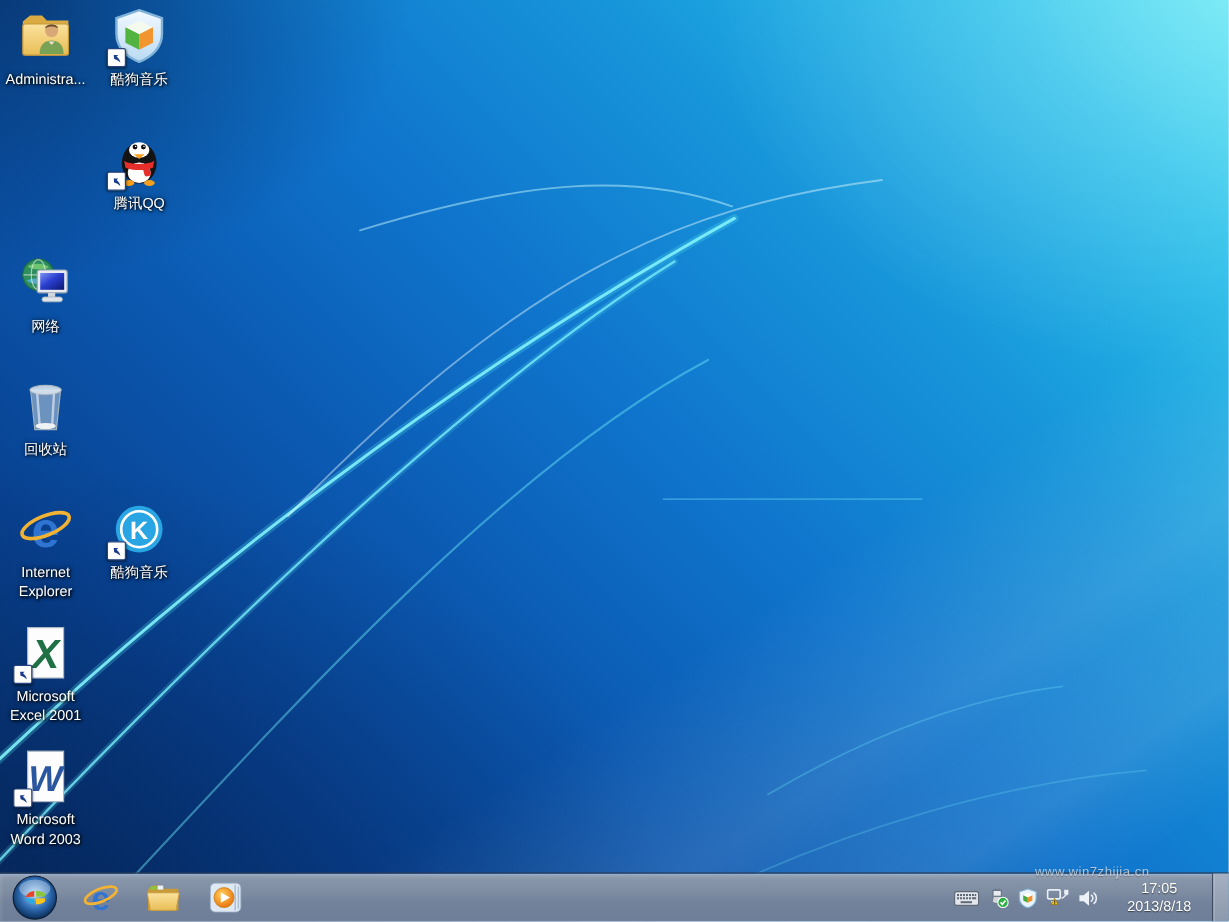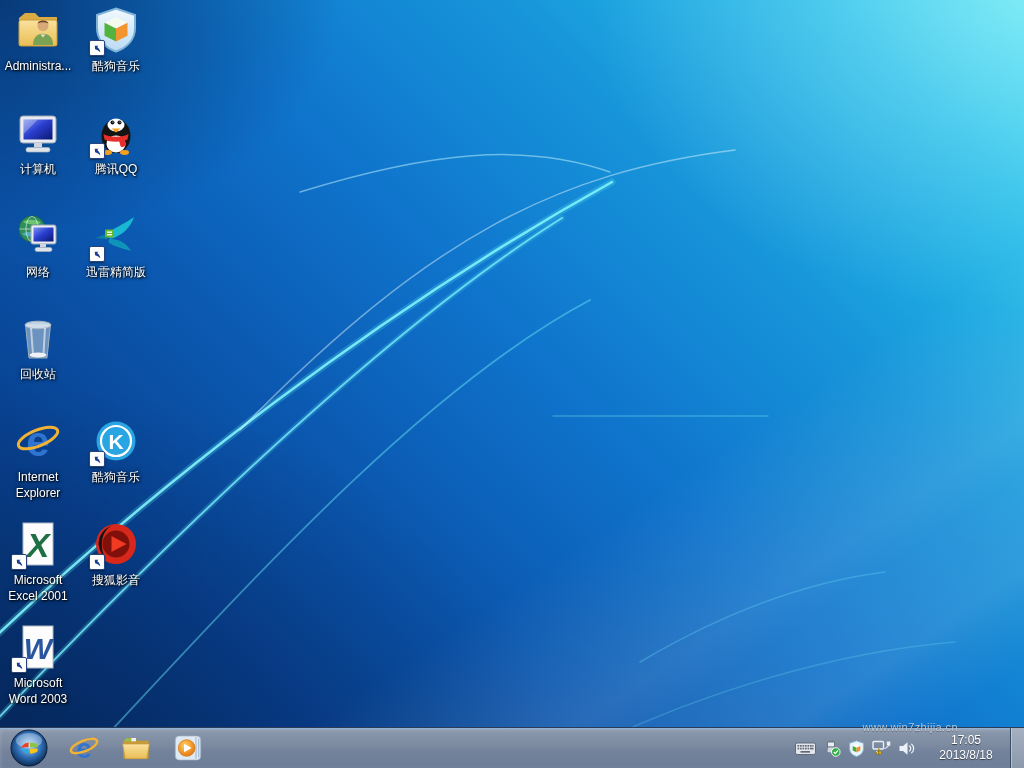--- a/index.html
+++ b/index.html
@@ -109,18 +109,6 @@
     <div class="lbl one">Administra...</div>
   </div>
 
-  <div class="dicon" style="left:0;top:109px">
-    <div class="ic">
-      <svg width="48" height="48" viewBox="0 0 48 48">
-        <rect x="6" y="7" width="36" height="27" rx="3" fill="#e8ecf2" stroke="#9aa4b2"></rect>
-        <rect x="9.5" y="10.5" width="29" height="20" fill="url(#g-screen)"></rect>
-        <path d="M9.5 10.5 L24 10.5 L9.5 25 Z" fill="rgba(255,255,255,.28)"></path>
-        <rect x="20" y="34" width="8" height="4.5" fill="#cfd6df"></rect>
-        <rect x="12" y="38.5" width="24" height="4.5" rx="2" fill="#dfe4ea" stroke="#a9b3bf" stroke-width=".7"></rect>
-      </svg>
-    </div>
-    <div class="lbl">计算机</div>
-  </div>
 
   <div class="dicon" style="left:0;top:314px">
     <div class="ic">

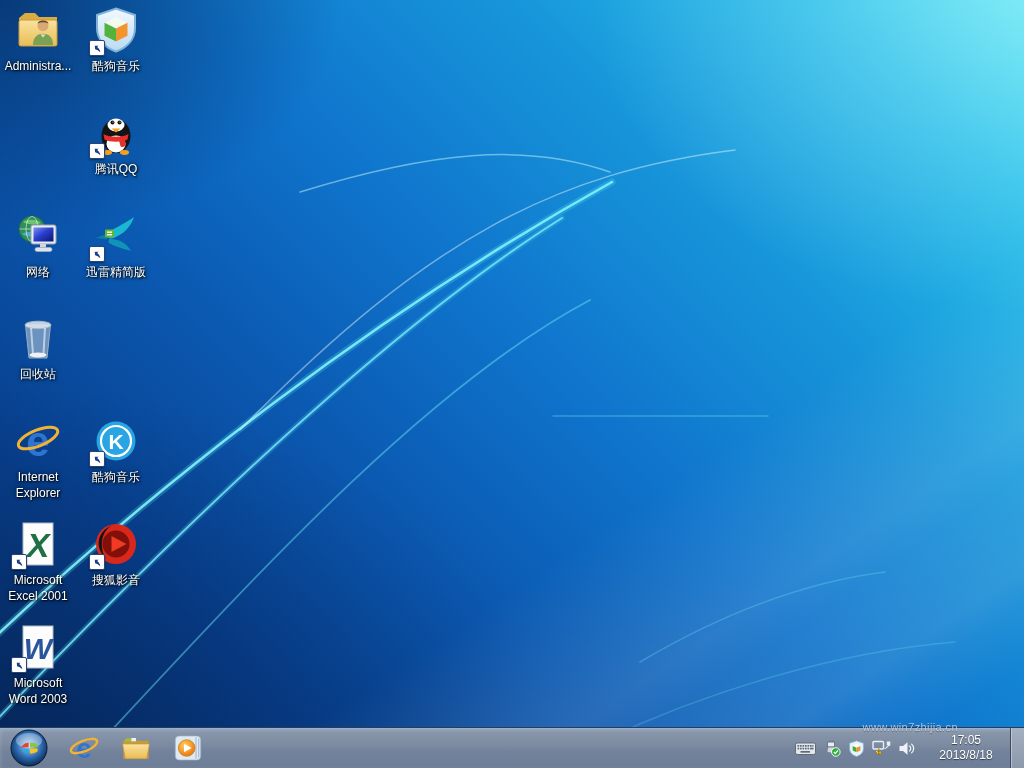--- a/index.html
+++ b/index.html
@@ -221,24 +221,6 @@
     <div class="lbl">腾讯QQ</div>
   </div>
 
-  <div class="dicon" style="left:78px;top:212px">
-    <div class="ic">
-      <svg width="48" height="48" viewBox="0 0 48 48">
-        <path d="M14 23 C21 16 31 13 42 5 C38 17 30 22 23 25.5 C19 27.5 15.5 26.5 14 23 Z" fill="#19b9d2"></path>
-        <path d="M17 27 C25 26.5 34 30 39 39 C30.5 36.5 22 34.5 16.5 30.5 Z" fill="#0f93b8"></path>
-        <path d="M15.5 21.5 L3.5 26 L15.5 27.5 C13.8 25.6 13.8 23.6 15.5 21.5 Z" fill="#0c7fa6"></path>
-        <rect x="13" y="17.5" width="9" height="8" rx="1" fill="#64b82e"></rect>
-        <rect x="15" y="19.5" width="5" height="1.4" fill="#fff"></rect>
-          <rect x="15" y="22" width="5" height="1.4" fill="#fff"></rect>
-      </svg>
-      <span class="badge">
-        <svg width="11" height="11" viewBox="0 0 12 12">
-            <path d="M3 3 h4.2 L5.6 4.4 C7.5 5.8 8.7 7.6 9.1 10 C7.2 8.2 5.4 7.1 3.4 6.7 Z" fill="#1b3c8c"></path>
-          </svg>
-      </span>
-    </div>
-    <div class="lbl">迅雷精简版</div>
-  </div>
 
 
   <div class="dicon" style="left:78px;top:417px">

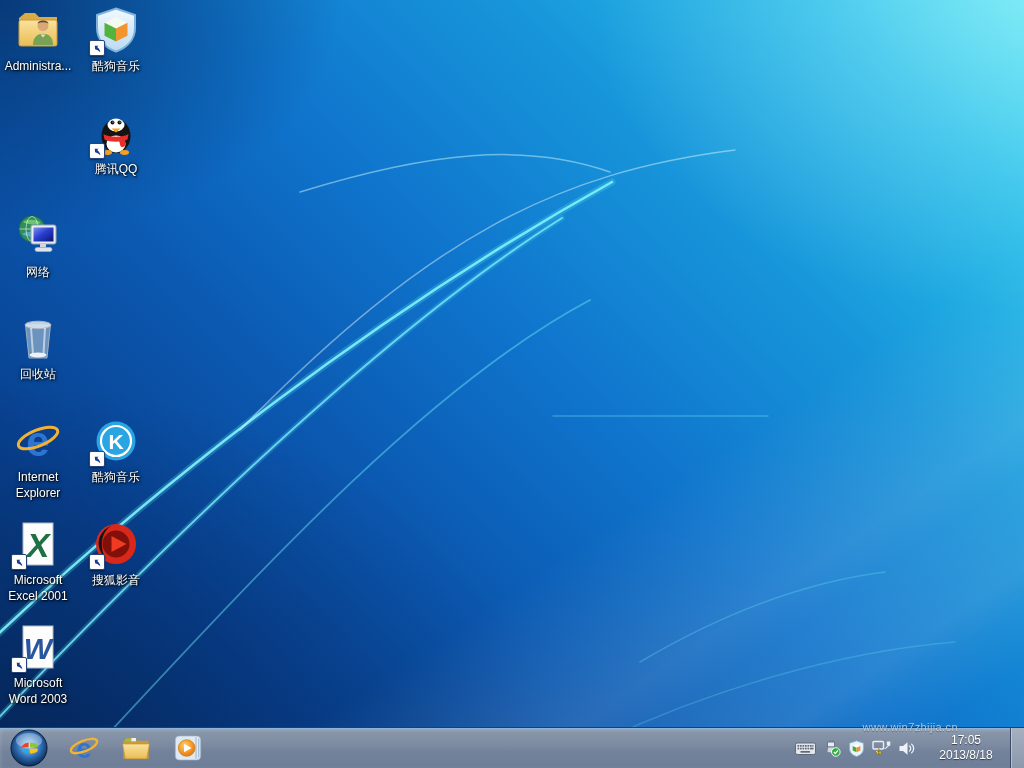--- a/index.html
+++ b/index.html
@@ -239,22 +239,6 @@
     <div class="lbl">酷狗音乐</div>
   </div>
 
-  <div class="dicon" style="left:78px;top:520px">
-    <div class="ic">
-      <svg width="48" height="48" viewBox="0 0 48 48">
-        <circle cx="24" cy="24" r="20" fill="#d8281c"></circle>
-        <circle cx="24" cy="24" r="13.5" fill="#801009"></circle>
-        <path d="M20 5.5 C9 11 7 28 14 38.5 C2.5 28 4.5 11.5 20 5.5 Z" fill="#151515"></path>
-        <path d="M19.5 16 L34.5 24 L19.5 32 Z" fill="#f03a22"></path>
-      </svg>
-      <span class="badge">
-        <svg width="11" height="11" viewBox="0 0 12 12">
-            <path d="M3 3 h4.2 L5.6 4.4 C7.5 5.8 8.7 7.6 9.1 10 C7.2 8.2 5.4 7.1 3.4 6.7 Z" fill="#1b3c8c"></path>
-          </svg>
-      </span>
-    </div>
-    <div class="lbl">搜狐影音</div>
-  </div>
 
   <div class="watermark">www.win7zhijia.cn</div>
 

